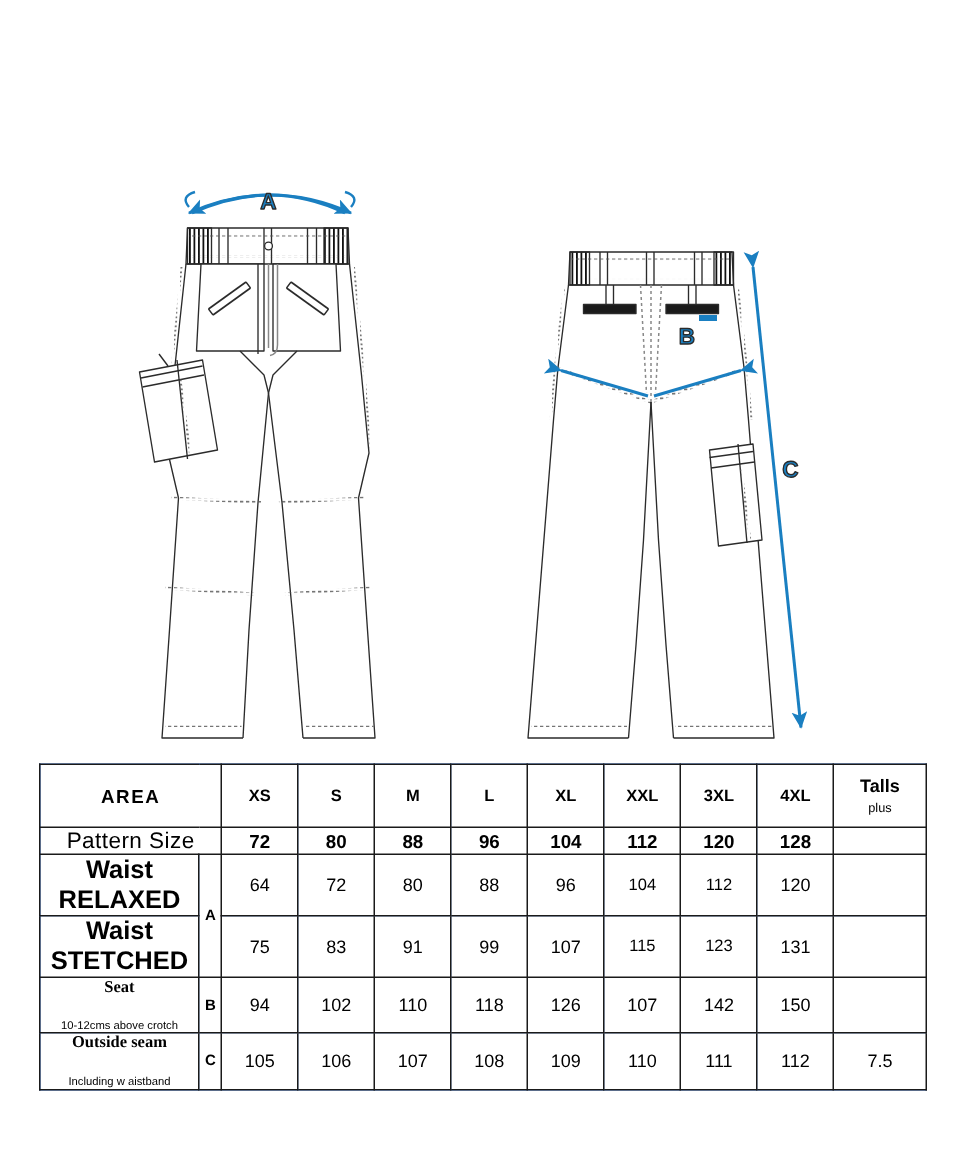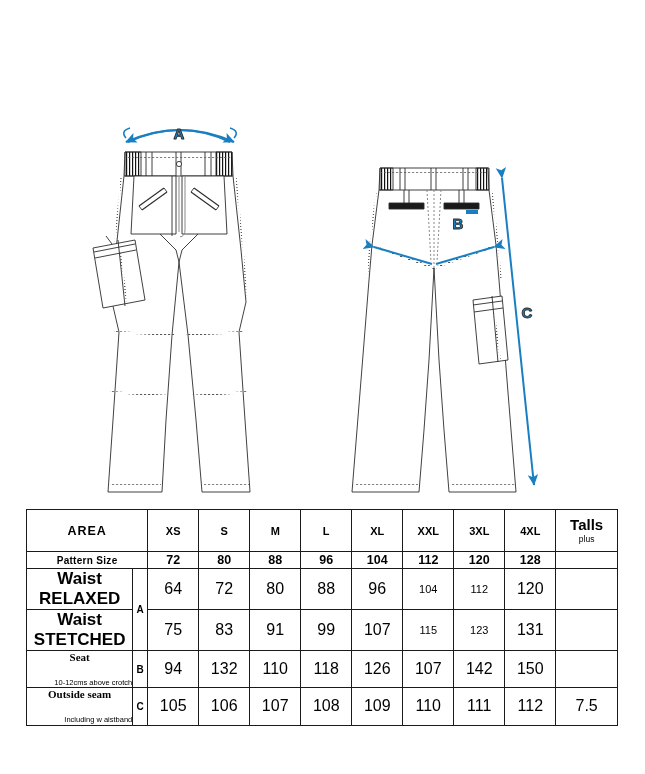--- a/index.html
+++ b/index.html
@@ -74,7 +74,7 @@
   }
   .talls-main {
     display: block;
-    font-size: 15px;
+    font-size: 12px;
     font-weight: bold;
   }
   .talls-sub {

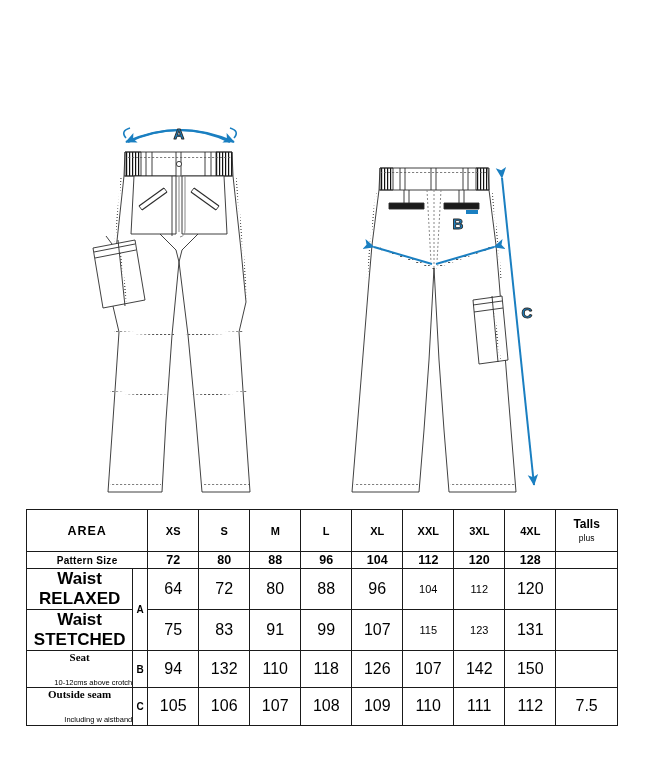--- a/index.html
+++ b/index.html
@@ -86,8 +86,8 @@
 
   .row-pattern td { height: 17px; }
   .lbl-pattern {
-    font-size: 10px;
-    font-weight: bold;
+    font-size: 15px;
+    font-weight: normal;
     letter-spacing: .3px;
   }
   .val-pattern { font-size: 12.5px; font-weight: bold; }

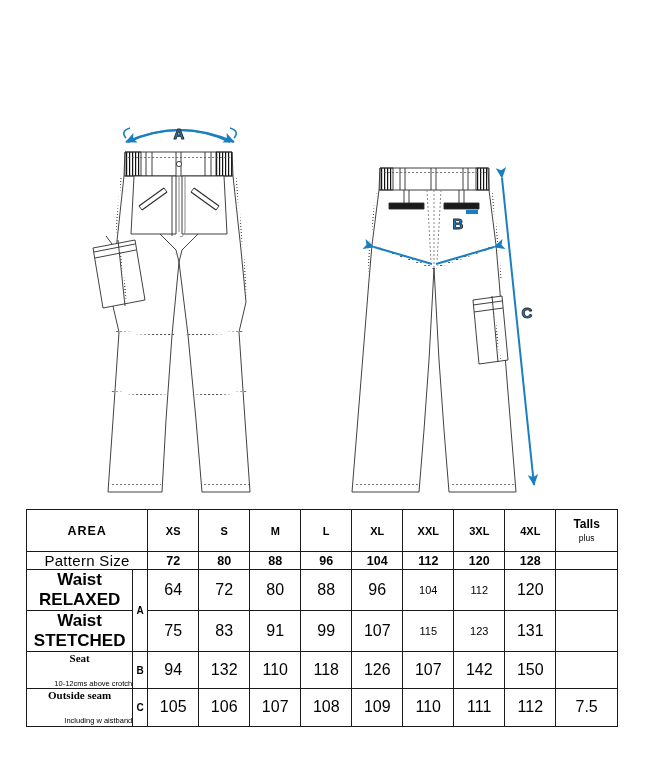--- a/index.html
+++ b/index.html
@@ -103,7 +103,7 @@
     font-size: 10px;
     font-weight: bold;
   }
-  .val { font-size: 16px; font-weight: normal; }
+  .val { font-size: 12px; font-weight: normal; }
   .val-sm { font-size: 11px; font-weight: normal; }
 
   .row-seat td { height: 34px; }

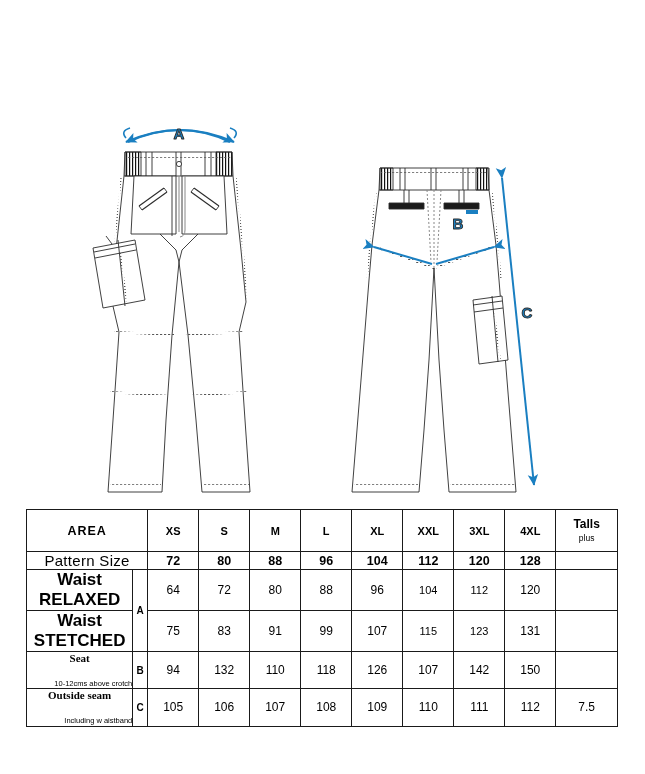--- a/index.html
+++ b/index.html
@@ -359,7 +359,7 @@
         </td>
         <td class="mark-cell">B</td>
         <td class="val">94</td>
-        <td class="val">132</td>
+        <td class="val">102</td>
         <td class="val">110</td>
         <td class="val">118</td>
         <td class="val">126</td>

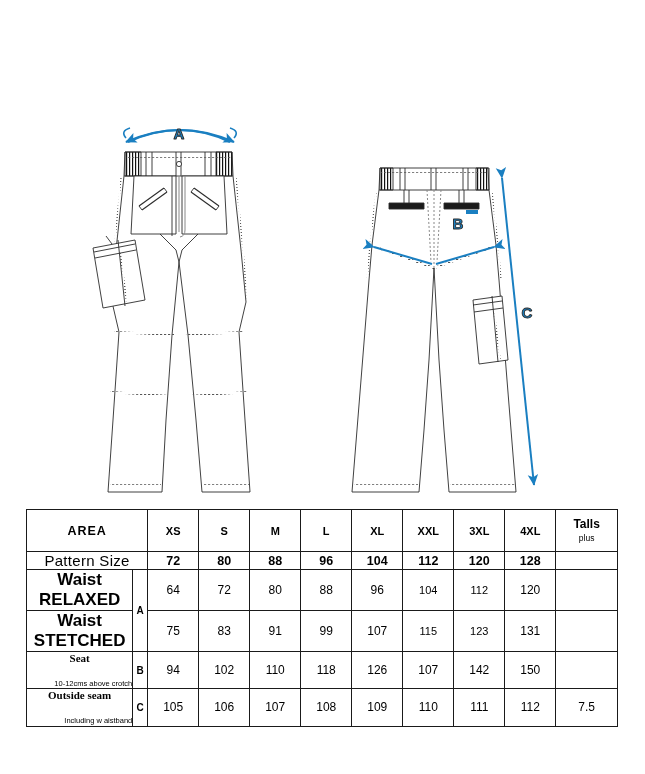--- a/index.html
+++ b/index.html
@@ -124,7 +124,6 @@
     font-size: 7.5px;
     font-weight: normal;
     margin-top: 15px;
-    text-align: right;
   }
 </style>
 </head>

